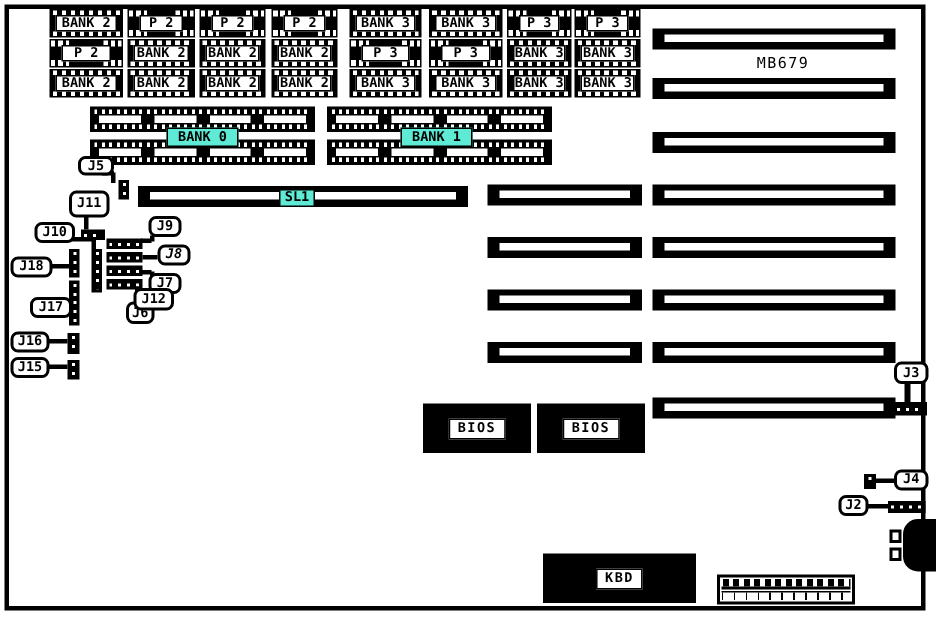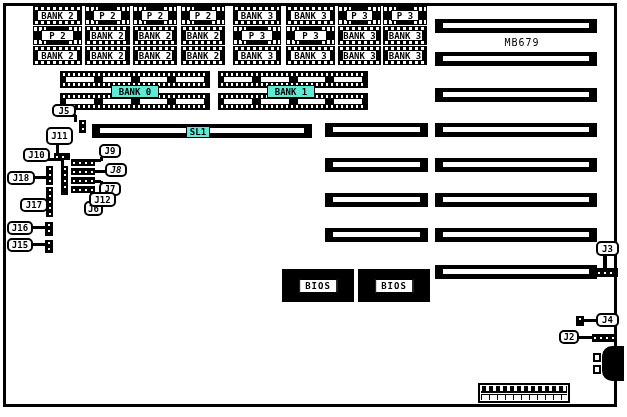--- a/index.html
+++ b/index.html
@@ -292,6 +292,9 @@
     </div>
     <div class="ic" style="left: 358px; top: 269px; width: 72px; height: 33px;">
       <div class="ic-label">BIOS</div>
+    </div>
+    <div class="ic" style="left: 362px; top: 369px; width: 102px; height: 33px;">
+      <div class="ic-label">KBD</div>
     </div>
     <div class="bconn" style="left: 478px; top: 383px; width: 92px; height: 20px;">
       <div class="bconn-dots"></div>

